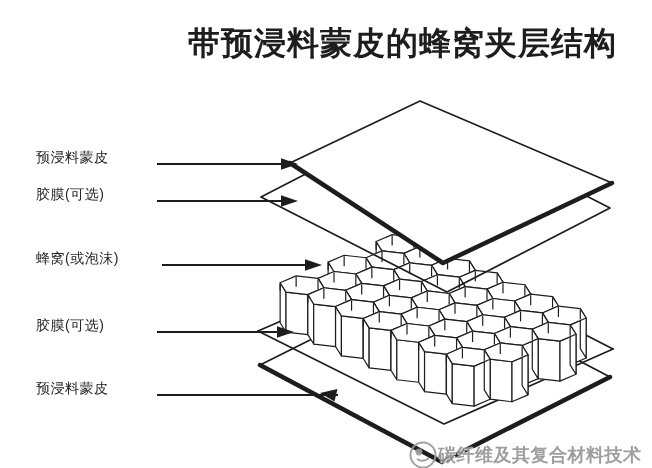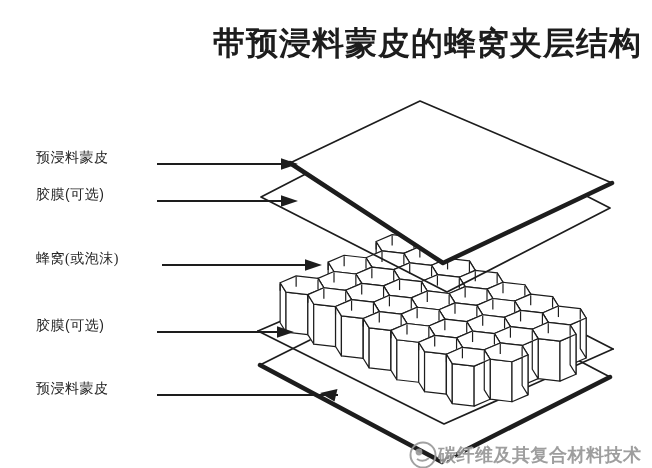--- a/index.html
+++ b/index.html
@@ -14,7 +14,7 @@
     overflow:hidden;margin:0 auto;
   }
   #page-title{
-    position:absolute;left:213px;top:22px;width:440px;
+    position:absolute;left:188px;top:22px;width:440px;
     font-size:32px;font-weight:600;letter-spacing:1px;color:var(--ink);
     white-space:nowrap;
   }

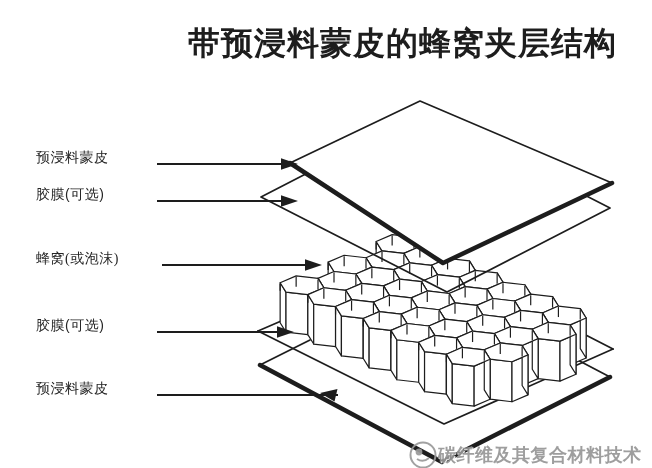--- a/index.html
+++ b/index.html
@@ -370,7 +370,7 @@
   <div id="labels">
       <div class="layer-label" style="display: block; top: 149px;">预浸料蒙皮</div>
       <div class="layer-label" style="display: block; top: 186px;">胶膜(可选)</div>
-      <div class="layer-label" style="display: block; top: 250px; font-family: Liberation Serif, serif;">蜂窝(或泡沫)</div>
+      <div class="layer-label" style="display: block; top: 250px;">蜂窝(或泡沫)</div>
       <div class="layer-label" style="display: block; top: 317px;">胶膜(可选)</div>
       <div class="layer-label" style="display: block; top: 380px;">预浸料蒙皮</div>
     </div>

